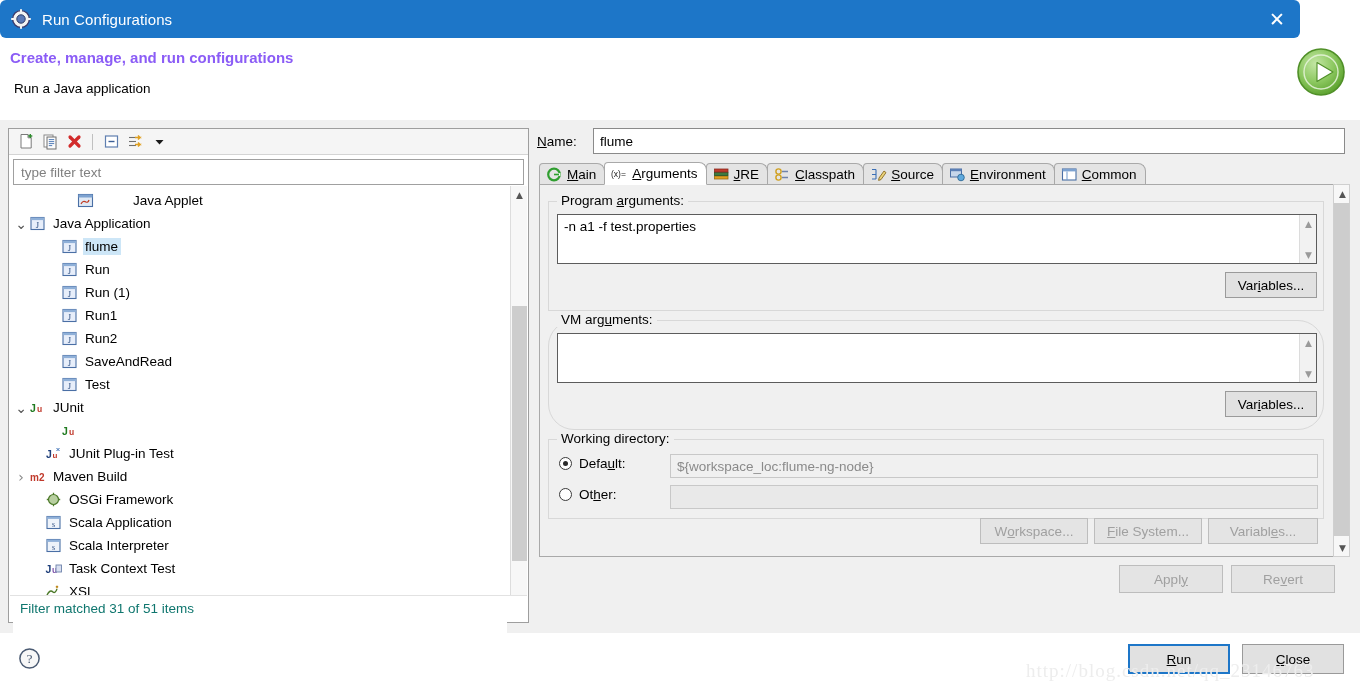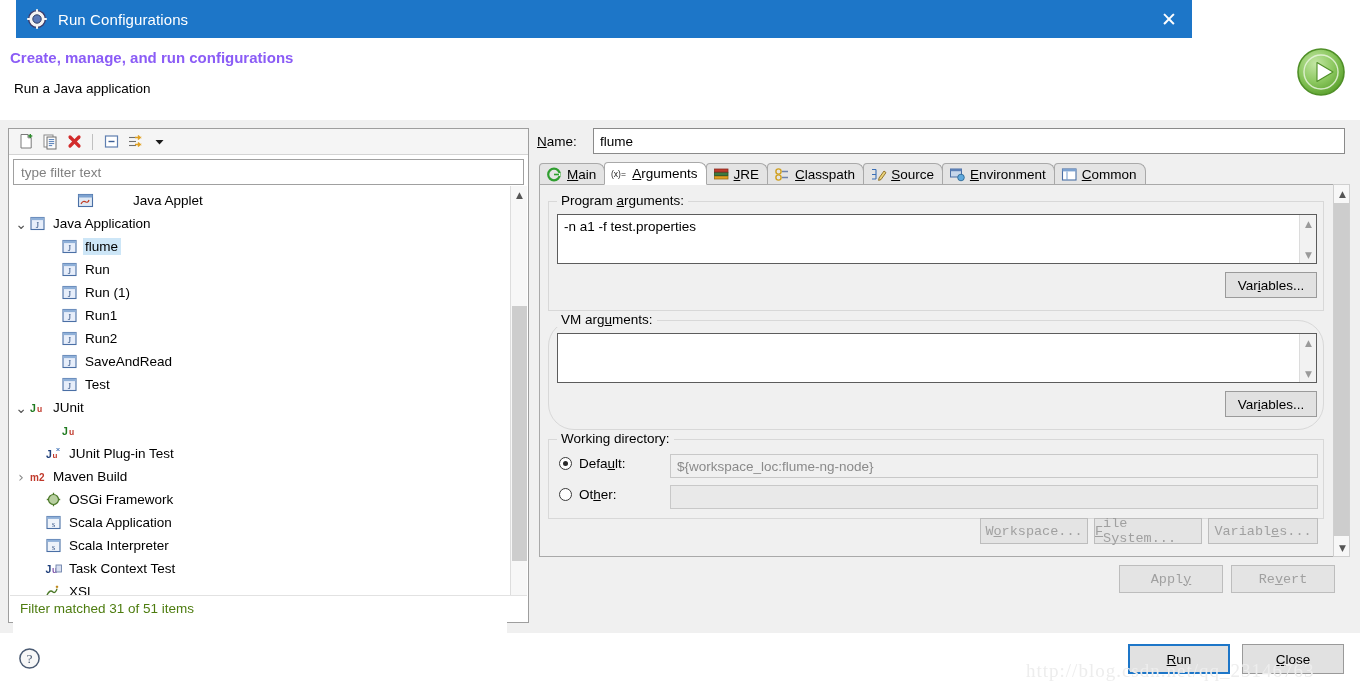--- a/index.html
+++ b/index.html
@@ -15,8 +15,8 @@
 
   
   .titlebar {
-    position:absolute; left:16px; top:0; width:1176px; height:38px;
-    background:#1d76c8; display:flex; align-items:center;
+    position:absolute; left:0; top:0; width:1300px; height:38px;
+    background:#1d76c8; display:flex; align-items:center;border-radius:6px;
   }
   .titlebar .tb-icon { width:22px; height:22px; margin-left:10px; position:relative; }
   .titlebar .tb-title {

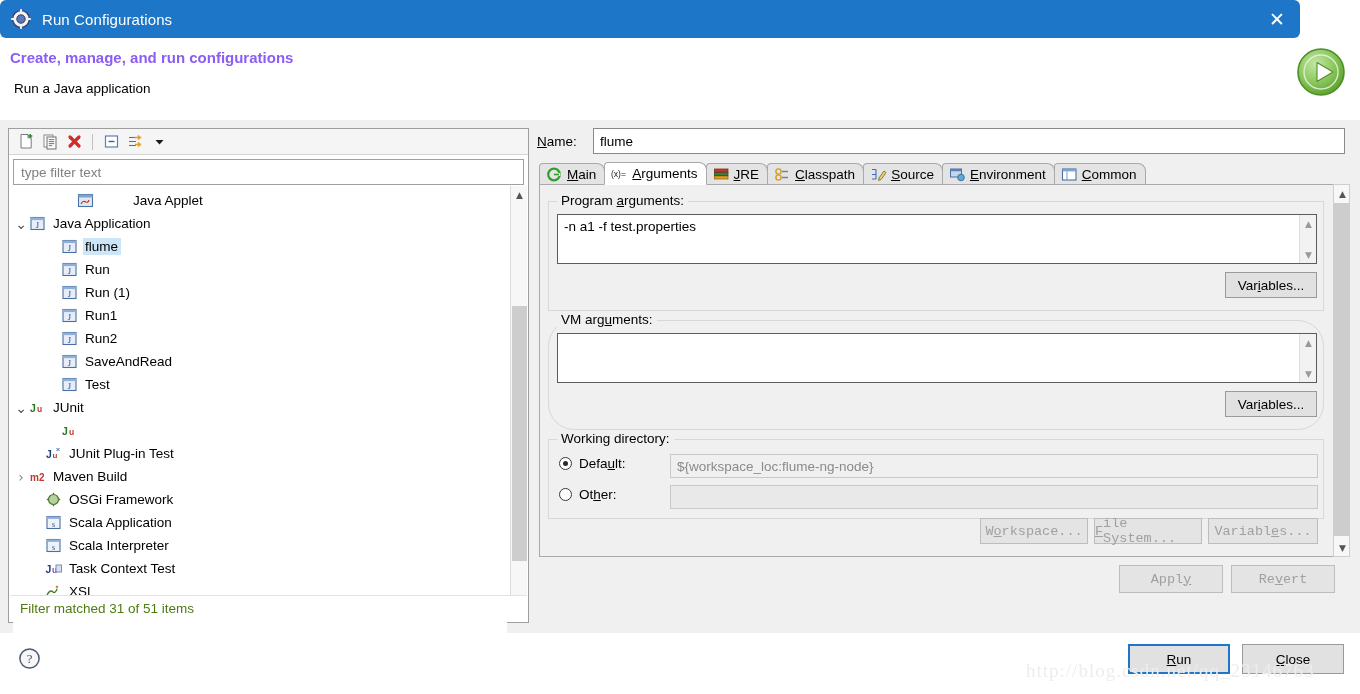--- a/index.html
+++ b/index.html
@@ -146,7 +146,7 @@
     font-size:13.5px; display:flex; align-items:center; justify-content:center;
     cursor:pointer; height:26px;
   }
-  .btn.disabled { color:#a0a0a0; border-color:#bdbdbd; background:#e4e4e4; cursor:default;font-family:Liberation Mono, monospace; }
+  .btn.disabled { color:#a0a0a0; border-color:#bdbdbd; background:#e4e4e4; cursor:default; }
 
   .radio-row { position:absolute; display:flex; align-items:center; font-size:13.5px; }
   .radio {

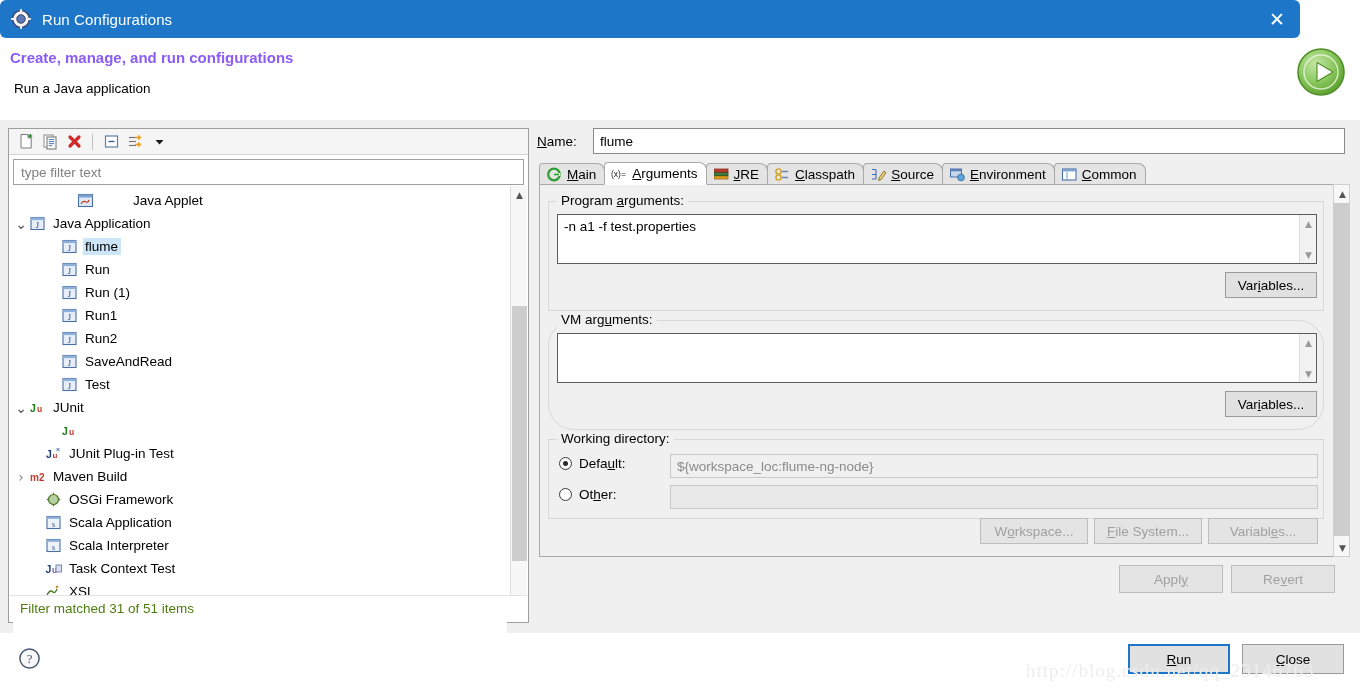--- a/index.html
+++ b/index.html
@@ -93,7 +93,7 @@
   .lp-status {
     position:absolute; left:1px; bottom:1px; width:517px; height:26px;
     background:#ffffff; border-top:1px solid #e2e2e2;
-    display:flex; align-items:center; padding-left:10px; font-size:13.5px; color:#4d7c0f;
+    display:flex; align-items:center; padding-left:10px; font-size:13.5px; color:#0f766e;
   }
 
   

